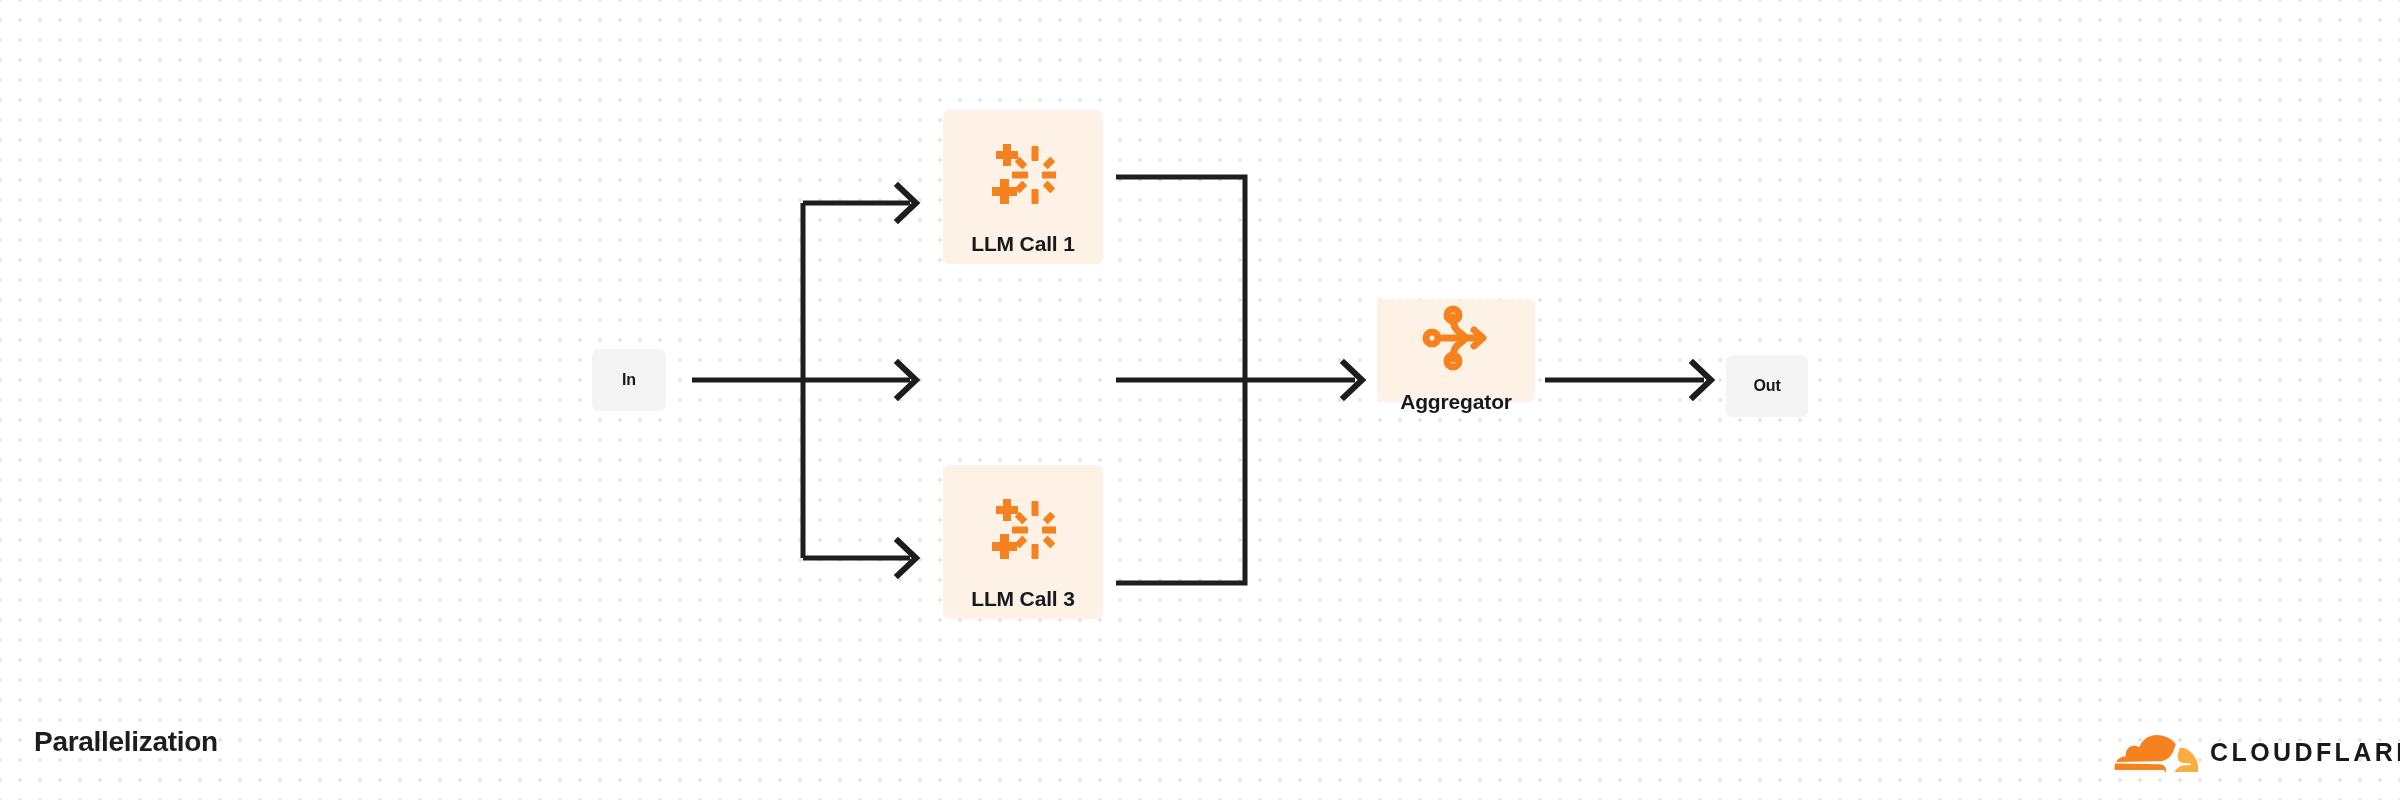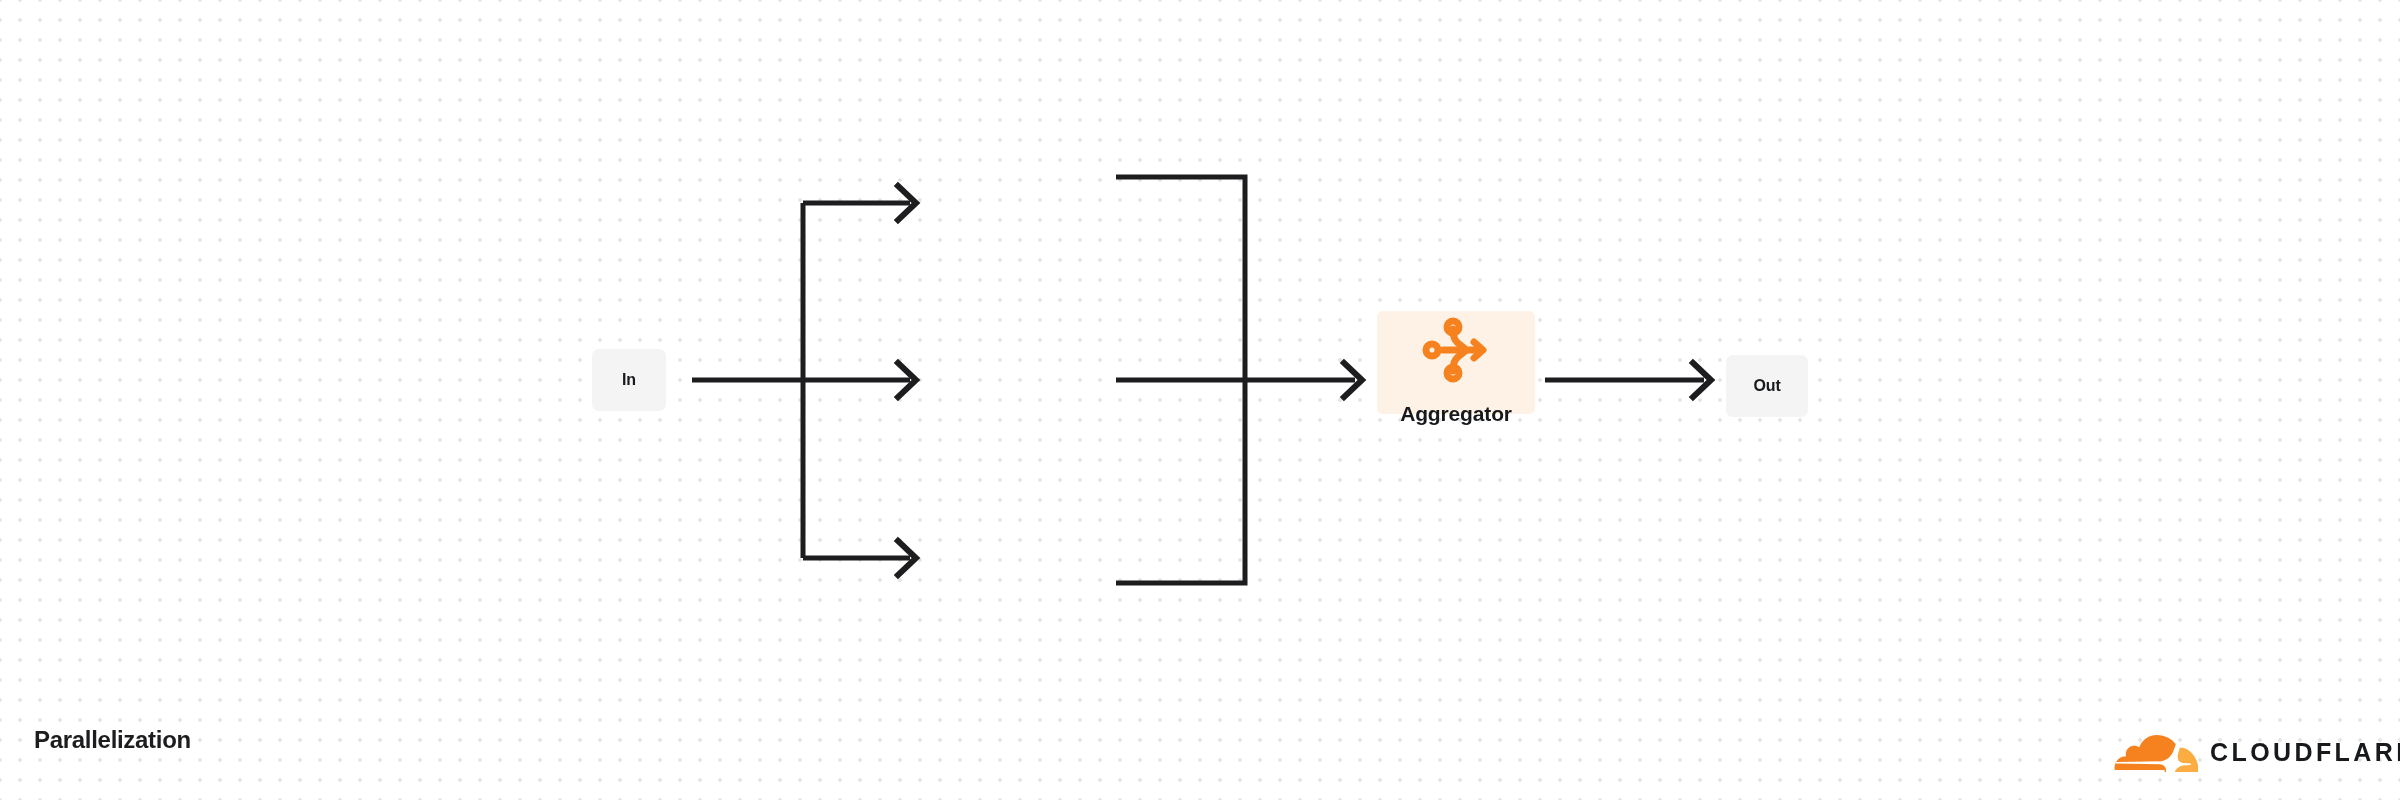--- a/index.html
+++ b/index.html
@@ -145,6 +145,29 @@
     <span class="io-label">In</span>
   </div>
 
+  <div class="node card-node" style="left:943px; top:110px;">
+    <div class="card-icon">
+      <svg width="66" height="62" viewBox="0 0 66 62" xmlns="http://www.w3.org/2000/svg">
+        <g fill="#f6821f">
+
+          <path d="M6 7 h7 v-7 h8 v7 h7 v8 h-7 v7 h-8 v-7 h-7 z"></path>
+
+          <path d="M2 43 h8 v-8 h9 v8 h8 v9 h-8 v8 h-9 v-8 h-8 z"></path>
+
+          <rect x="41.5" y="2" width="7" height="15" rx="1"></rect>
+          <rect x="41.5" y="45" width="7" height="15" rx="1"></rect>
+          <rect x="22" y="27.5" width="16" height="7" rx="1"></rect>
+          <rect x="52" y="27.5" width="16" height="7" rx="1"></rect>
+
+          <rect x="27.5" y="13.5" width="7" height="11" rx="1" transform="rotate(-45 31 19)"></rect>
+          <rect x="55.5" y="13.5" width="7" height="11" rx="1" transform="rotate(45 59 19)"></rect>
+          <rect x="27.5" y="37.5" width="7" height="11" rx="1" transform="rotate(45 31 43)"></rect>
+          <rect x="55.5" y="37.5" width="7" height="11" rx="1" transform="rotate(-45 59 43)"></rect>
+        </g>
+      </svg>
+    </div>
+    <span class="card-label">LLM Call 1</span>
+  </div>
 
 
 

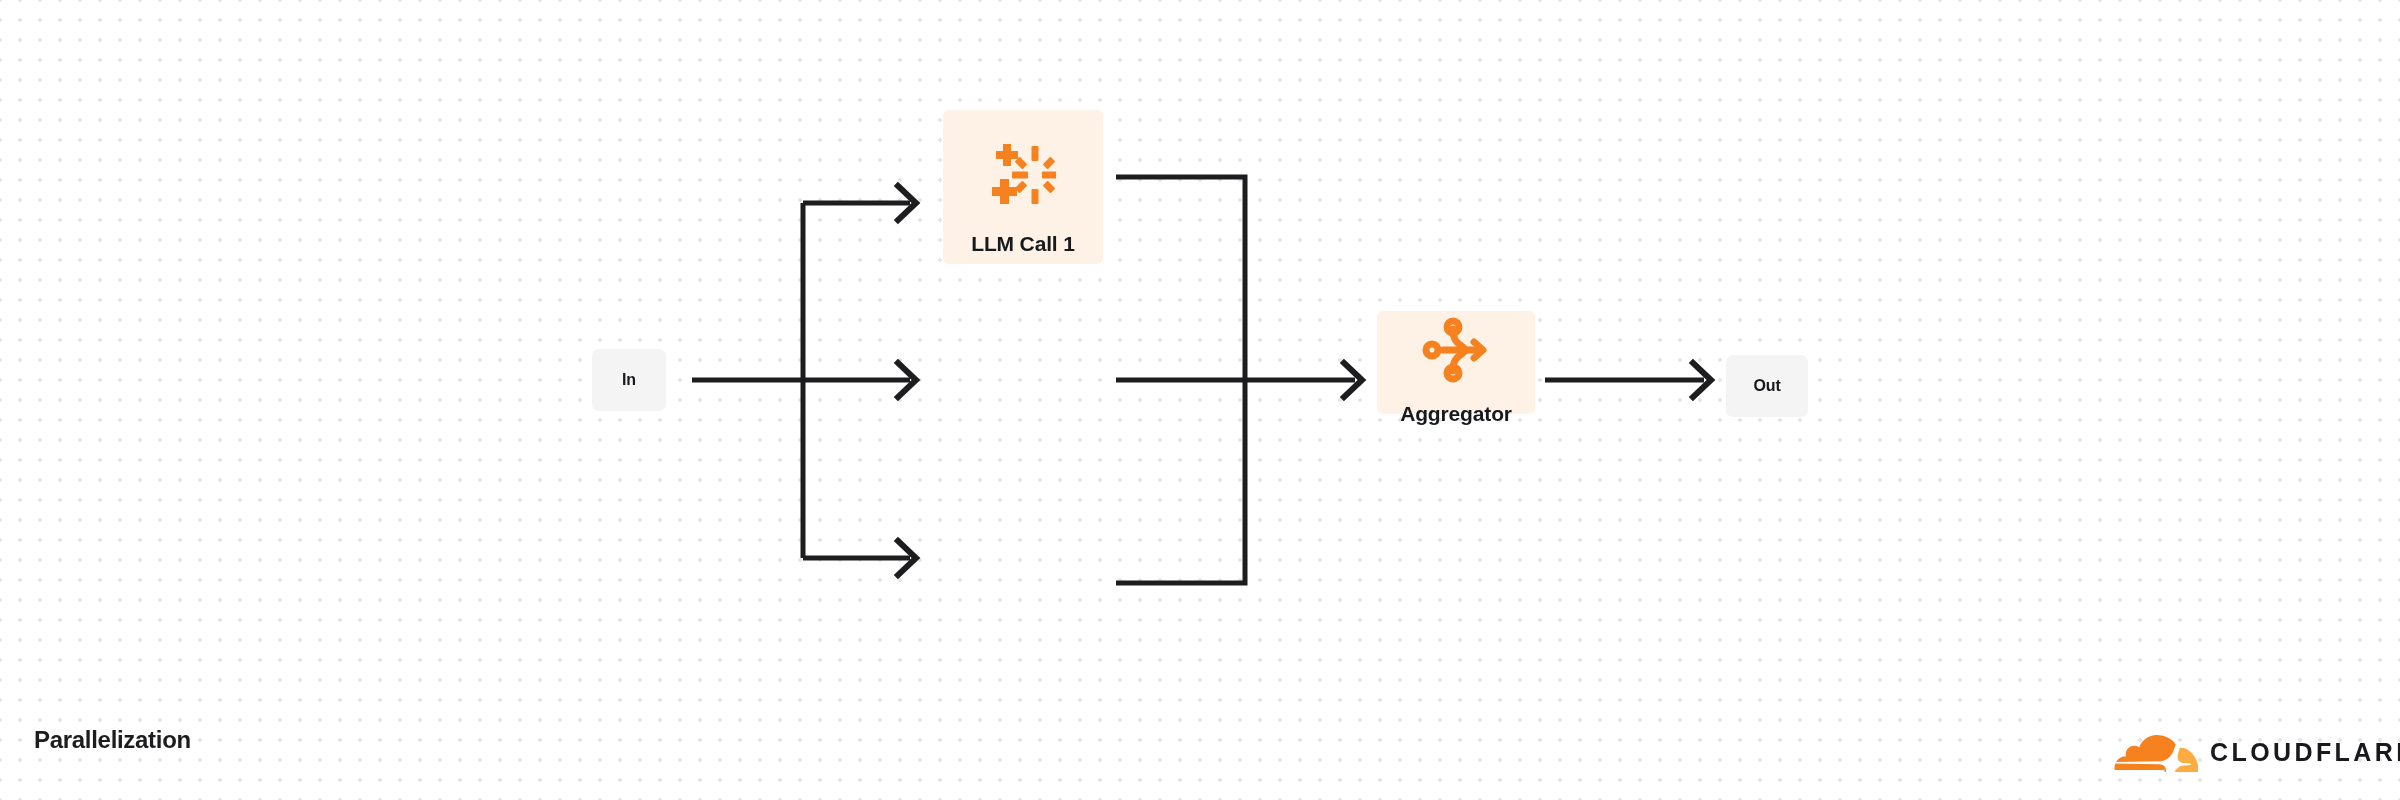--- a/index.html
+++ b/index.html
@@ -171,7 +171,7 @@
 
 
 
-  <div class="node card-node" style="left:1377px; top:311px; height:103px; width:158px;">
+  <div class="node card-node" style="left:1377px; top:299px; height:103px; width:158px;">
     <div class="card-icon">
       <svg width="72" height="66" viewBox="0 0 72 66" xmlns="http://www.w3.org/2000/svg">
         <g fill="none" stroke="#f6821f" stroke-width="7" stroke-linecap="round" stroke-linejoin="round">

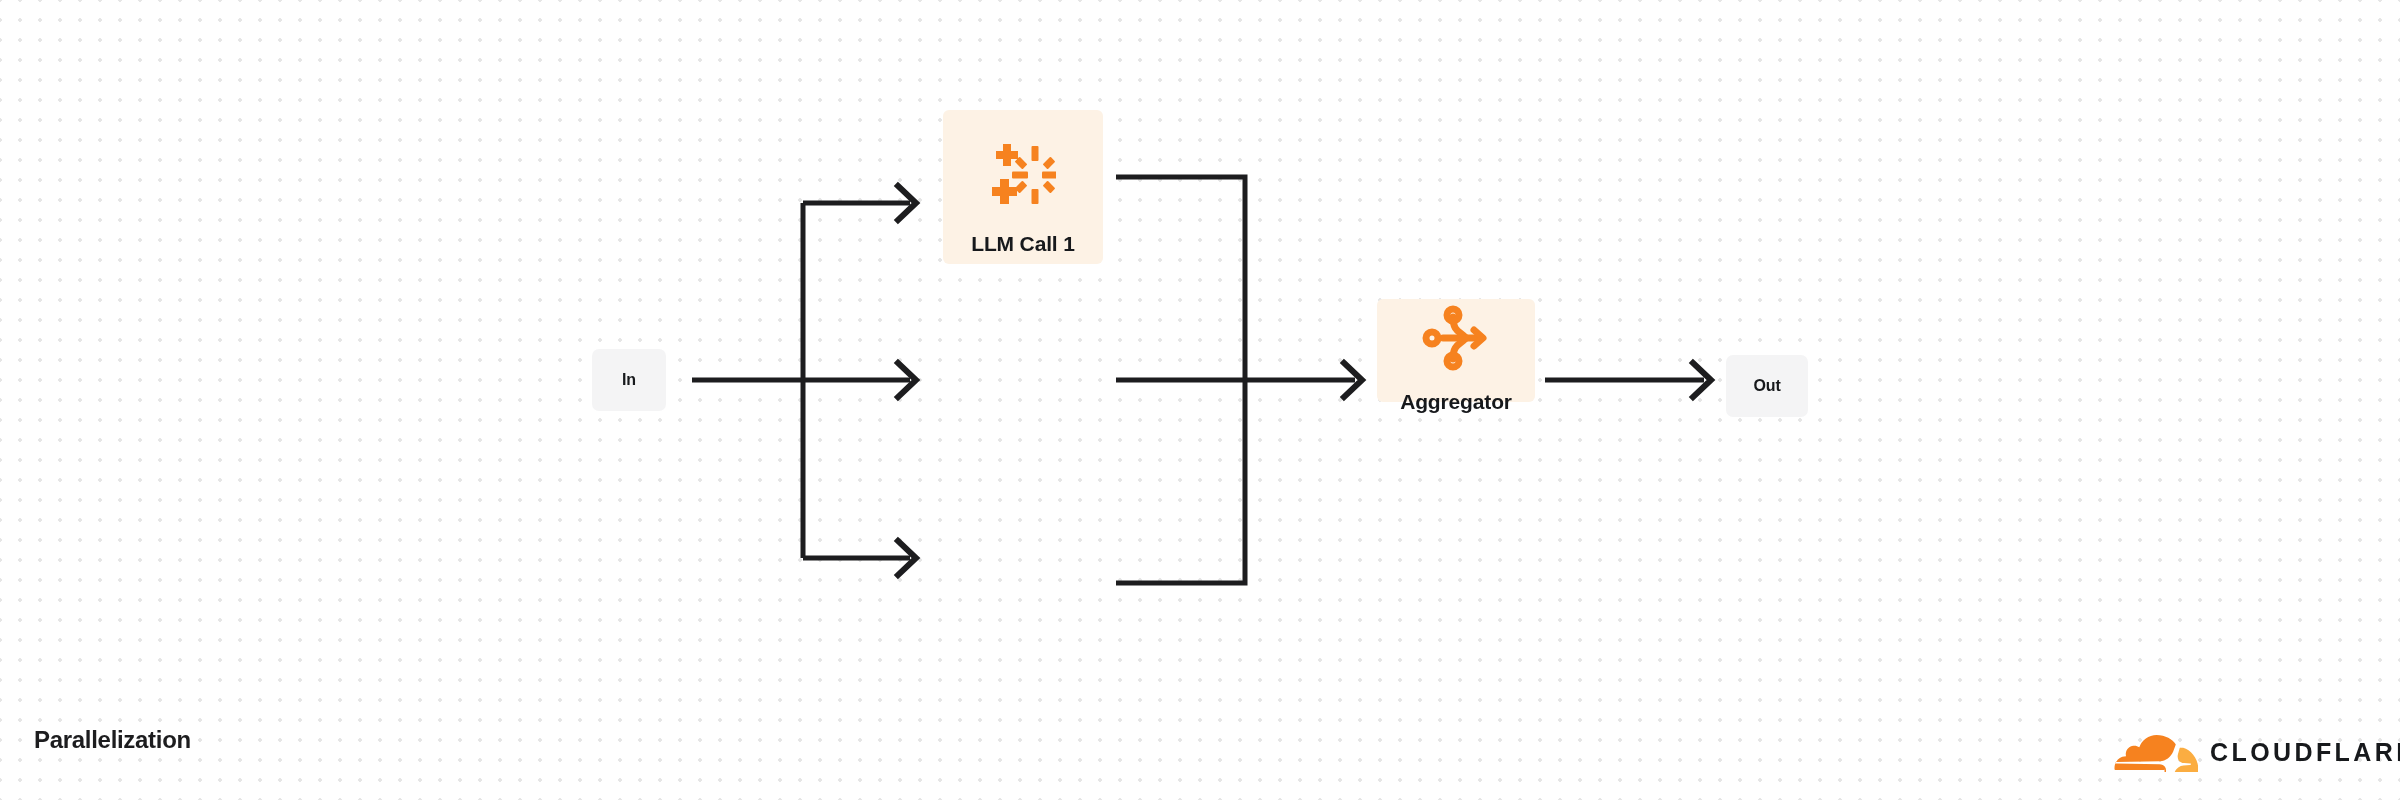--- a/index.html
+++ b/index.html
@@ -170,6 +170,25 @@
   </div>
 
 
+  <div class="node card-node" style="left:943px; top:465px;">
+    <div class="card-icon">
+      <svg width="66" height="62" viewBox="0 0 66 62" xmlns="http://www.w3.org/2000/svg">
+        <g fill="#f6821f">
+          <path d="M6 7 h7 v-7 h8 v7 h7 v8 h-7 v7 h-8 v-7 h-7 z"></path>
+          <path d="M2 43 h8 v-8 h9 v8 h8 v9 h-8 v8 h-9 v-8 h-8 z"></path>
+          <rect x="41.5" y="2" width="7" height="15" rx="1"></rect>
+          <rect x="41.5" y="45" width="7" height="15" rx="1"></rect>
+          <rect x="22" y="27.5" width="16" height="7" rx="1"></rect>
+          <rect x="52" y="27.5" width="16" height="7" rx="1"></rect>
+          <rect x="27.5" y="13.5" width="7" height="11" rx="1" transform="rotate(-45 31 19)"></rect>
+          <rect x="55.5" y="13.5" width="7" height="11" rx="1" transform="rotate(45 59 19)"></rect>
+          <rect x="27.5" y="37.5" width="7" height="11" rx="1" transform="rotate(45 31 43)"></rect>
+          <rect x="55.5" y="37.5" width="7" height="11" rx="1" transform="rotate(-45 59 43)"></rect>
+        </g>
+      </svg>
+    </div>
+    <span class="card-label">LLM Call 3</span>
+  </div>
 
   <div class="node card-node" style="left:1377px; top:299px; height:103px; width:158px;">
     <div class="card-icon">

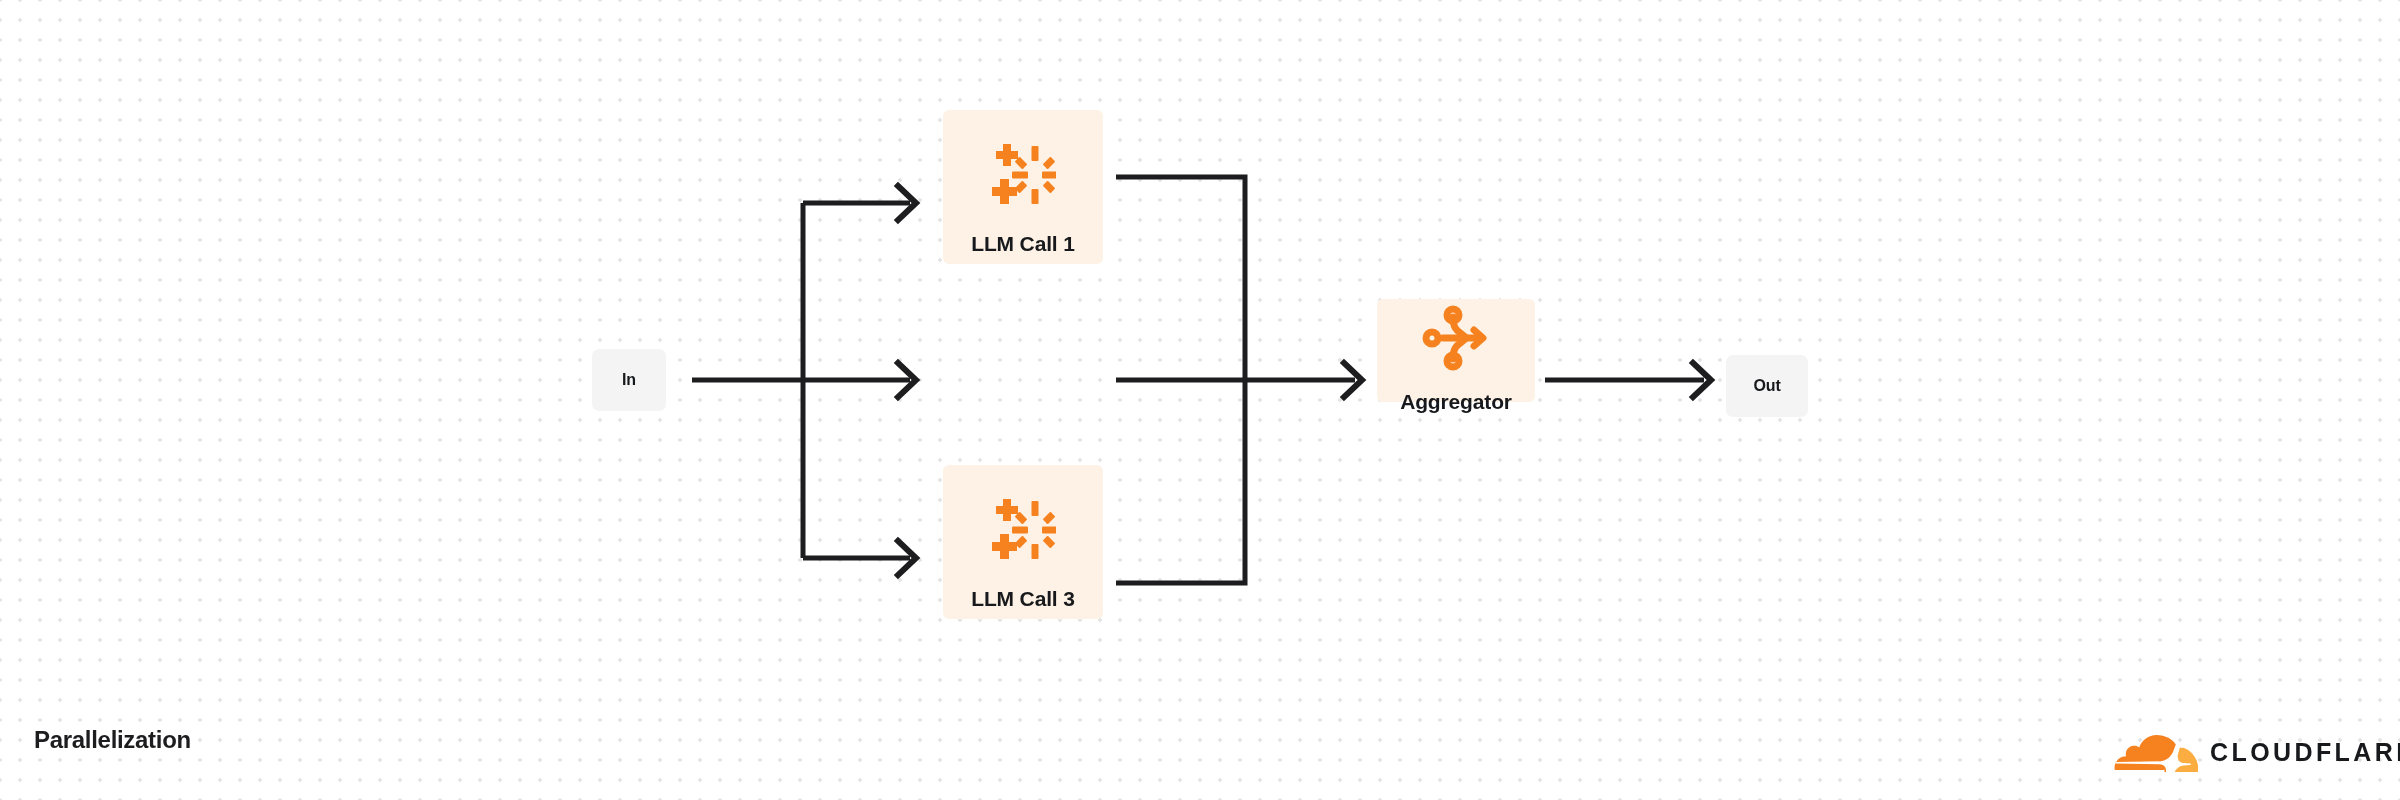--- a/index.html
+++ b/index.html
@@ -83,7 +83,7 @@
     position: absolute;
     left: 34px;
     top: 728px;
-    font-size: 24px;
+    font-size: 28px;
     font-weight: 700;
     color: #1d1d1f;
     letter-spacing: -0.3px;

